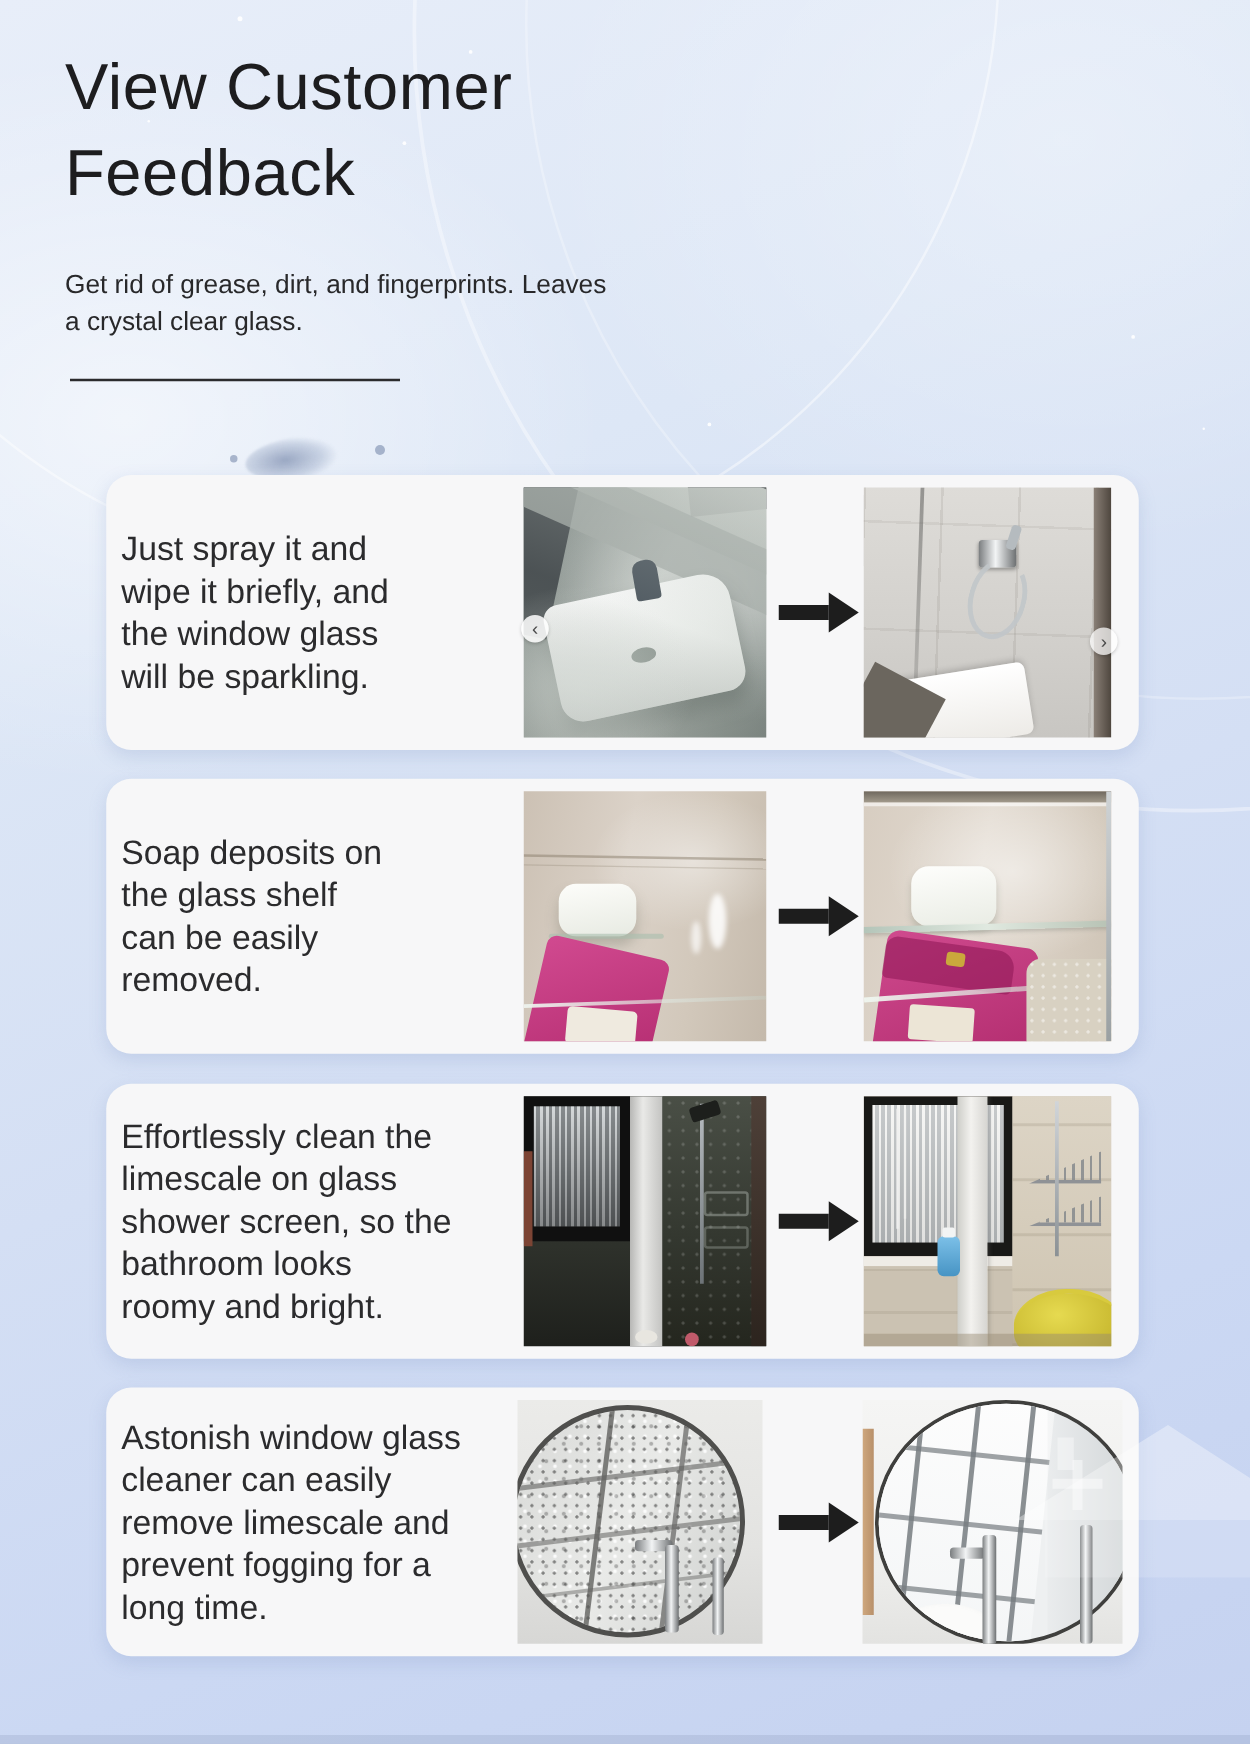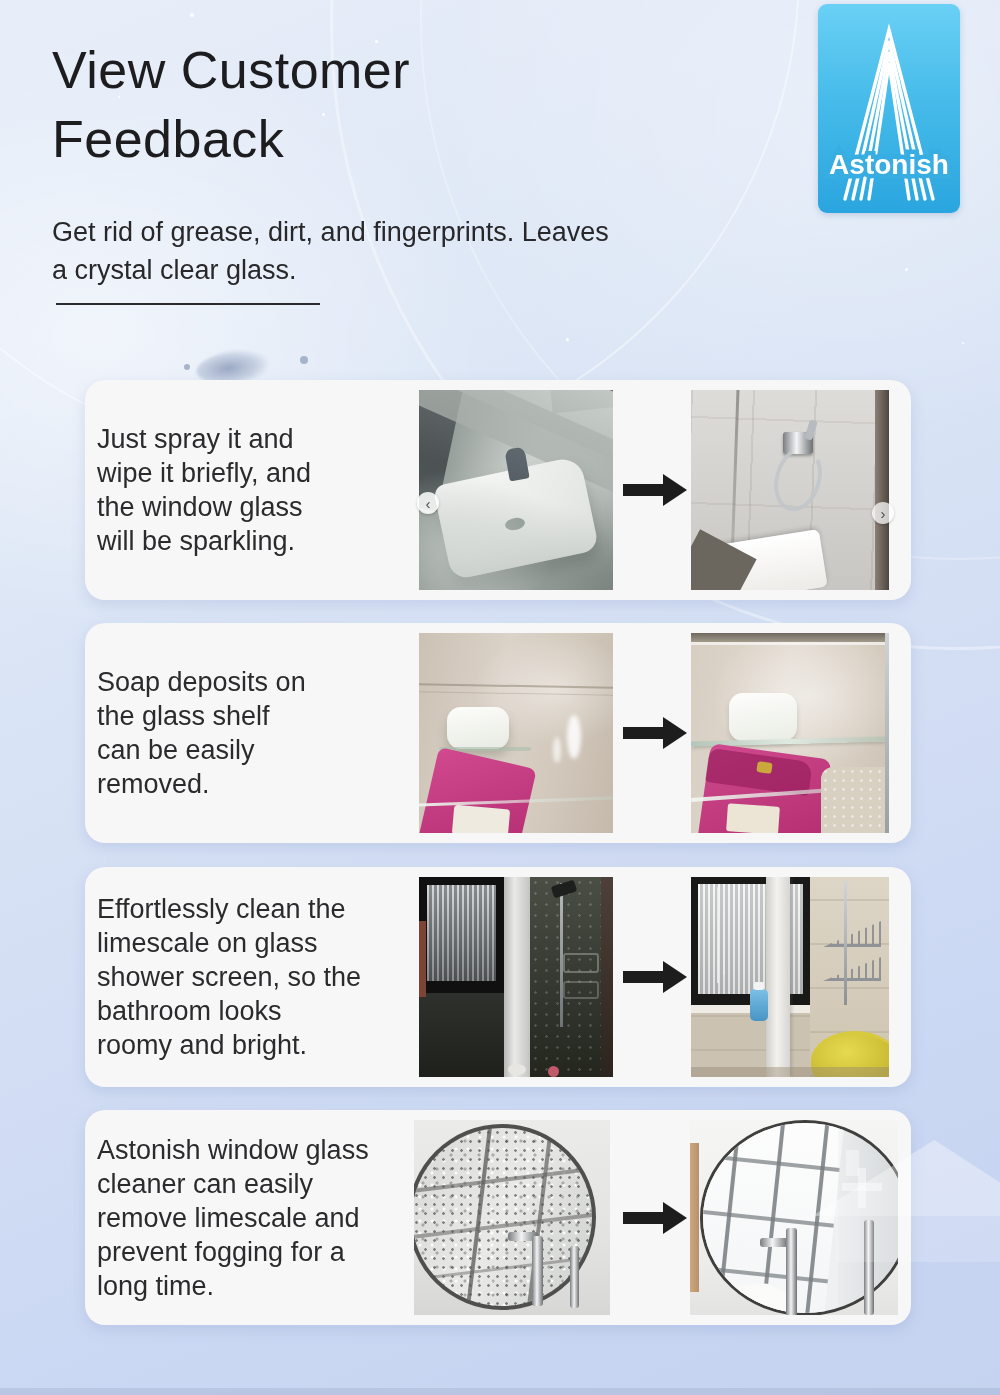--- a/index.html
+++ b/index.html
@@ -248,17 +248,6 @@
 a crystal clear glass.</p>
   <div class="subtitle-rule"></div>
 
-  <div class="logo">
-    <svg viewBox="0 0 142 209">
-      <g fill="none" stroke="#ffffff" stroke-width="3.4" stroke-linecap="round">
-        <polyline points="27,195 71,26 115,195"></polyline>
-        <polyline points="35,195 71,37 107,195"></polyline>
-        <polyline points="43,195 71,48 99,195"></polyline>
-        <polyline points="51,195 71,59 91,195"></polyline>
-      </g>
-      <text x="71" y="170" text-anchor="middle" font-size="28" font-weight="bold" font-family="Liberation Sans, sans-serif" fill="#ffffff" stroke="#38ade2" stroke-width="9" paint-order="stroke">Astonish</text>
-    </svg>
-  </div>
 
   <div class="card card1">
     <div class="card-text">Just spray it and

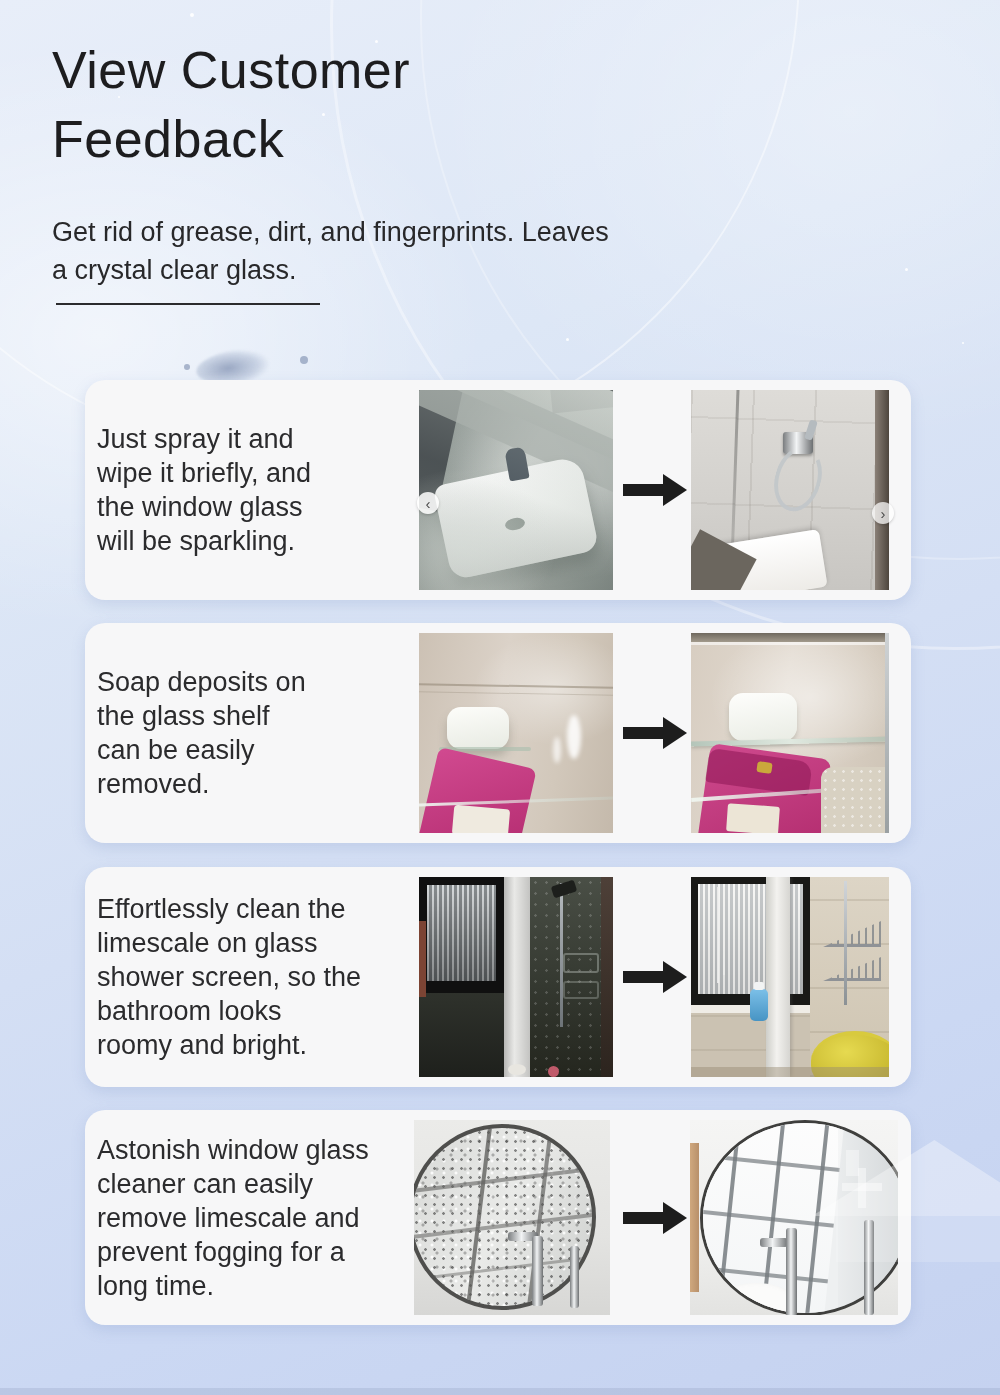--- a/index.html
+++ b/index.html
@@ -26,7 +26,7 @@
   
   .title{position:absolute;left:52px;top:36px;font-size:52px;line-height:1.32;font-weight:400;
     letter-spacing:.5px;color:#1d1d1f;white-space:pre-line;}
-  .subtitle{position:absolute;left:52px;top:213px;font-size:27px;line-height:1.42;color:#28282a;white-space:pre-line;}
+  .subtitle{position:absolute;left:52px;top:213px;font-size:21px;line-height:1.42;color:#28282a;white-space:pre-line;}
   .subtitle-rule{position:absolute;left:56px;top:303px;width:264px;height:2px;background:#2b2b2d;}
   
   .logo{position:absolute;left:818px;top:4px;width:142px;height:209px;border-radius:9px;

